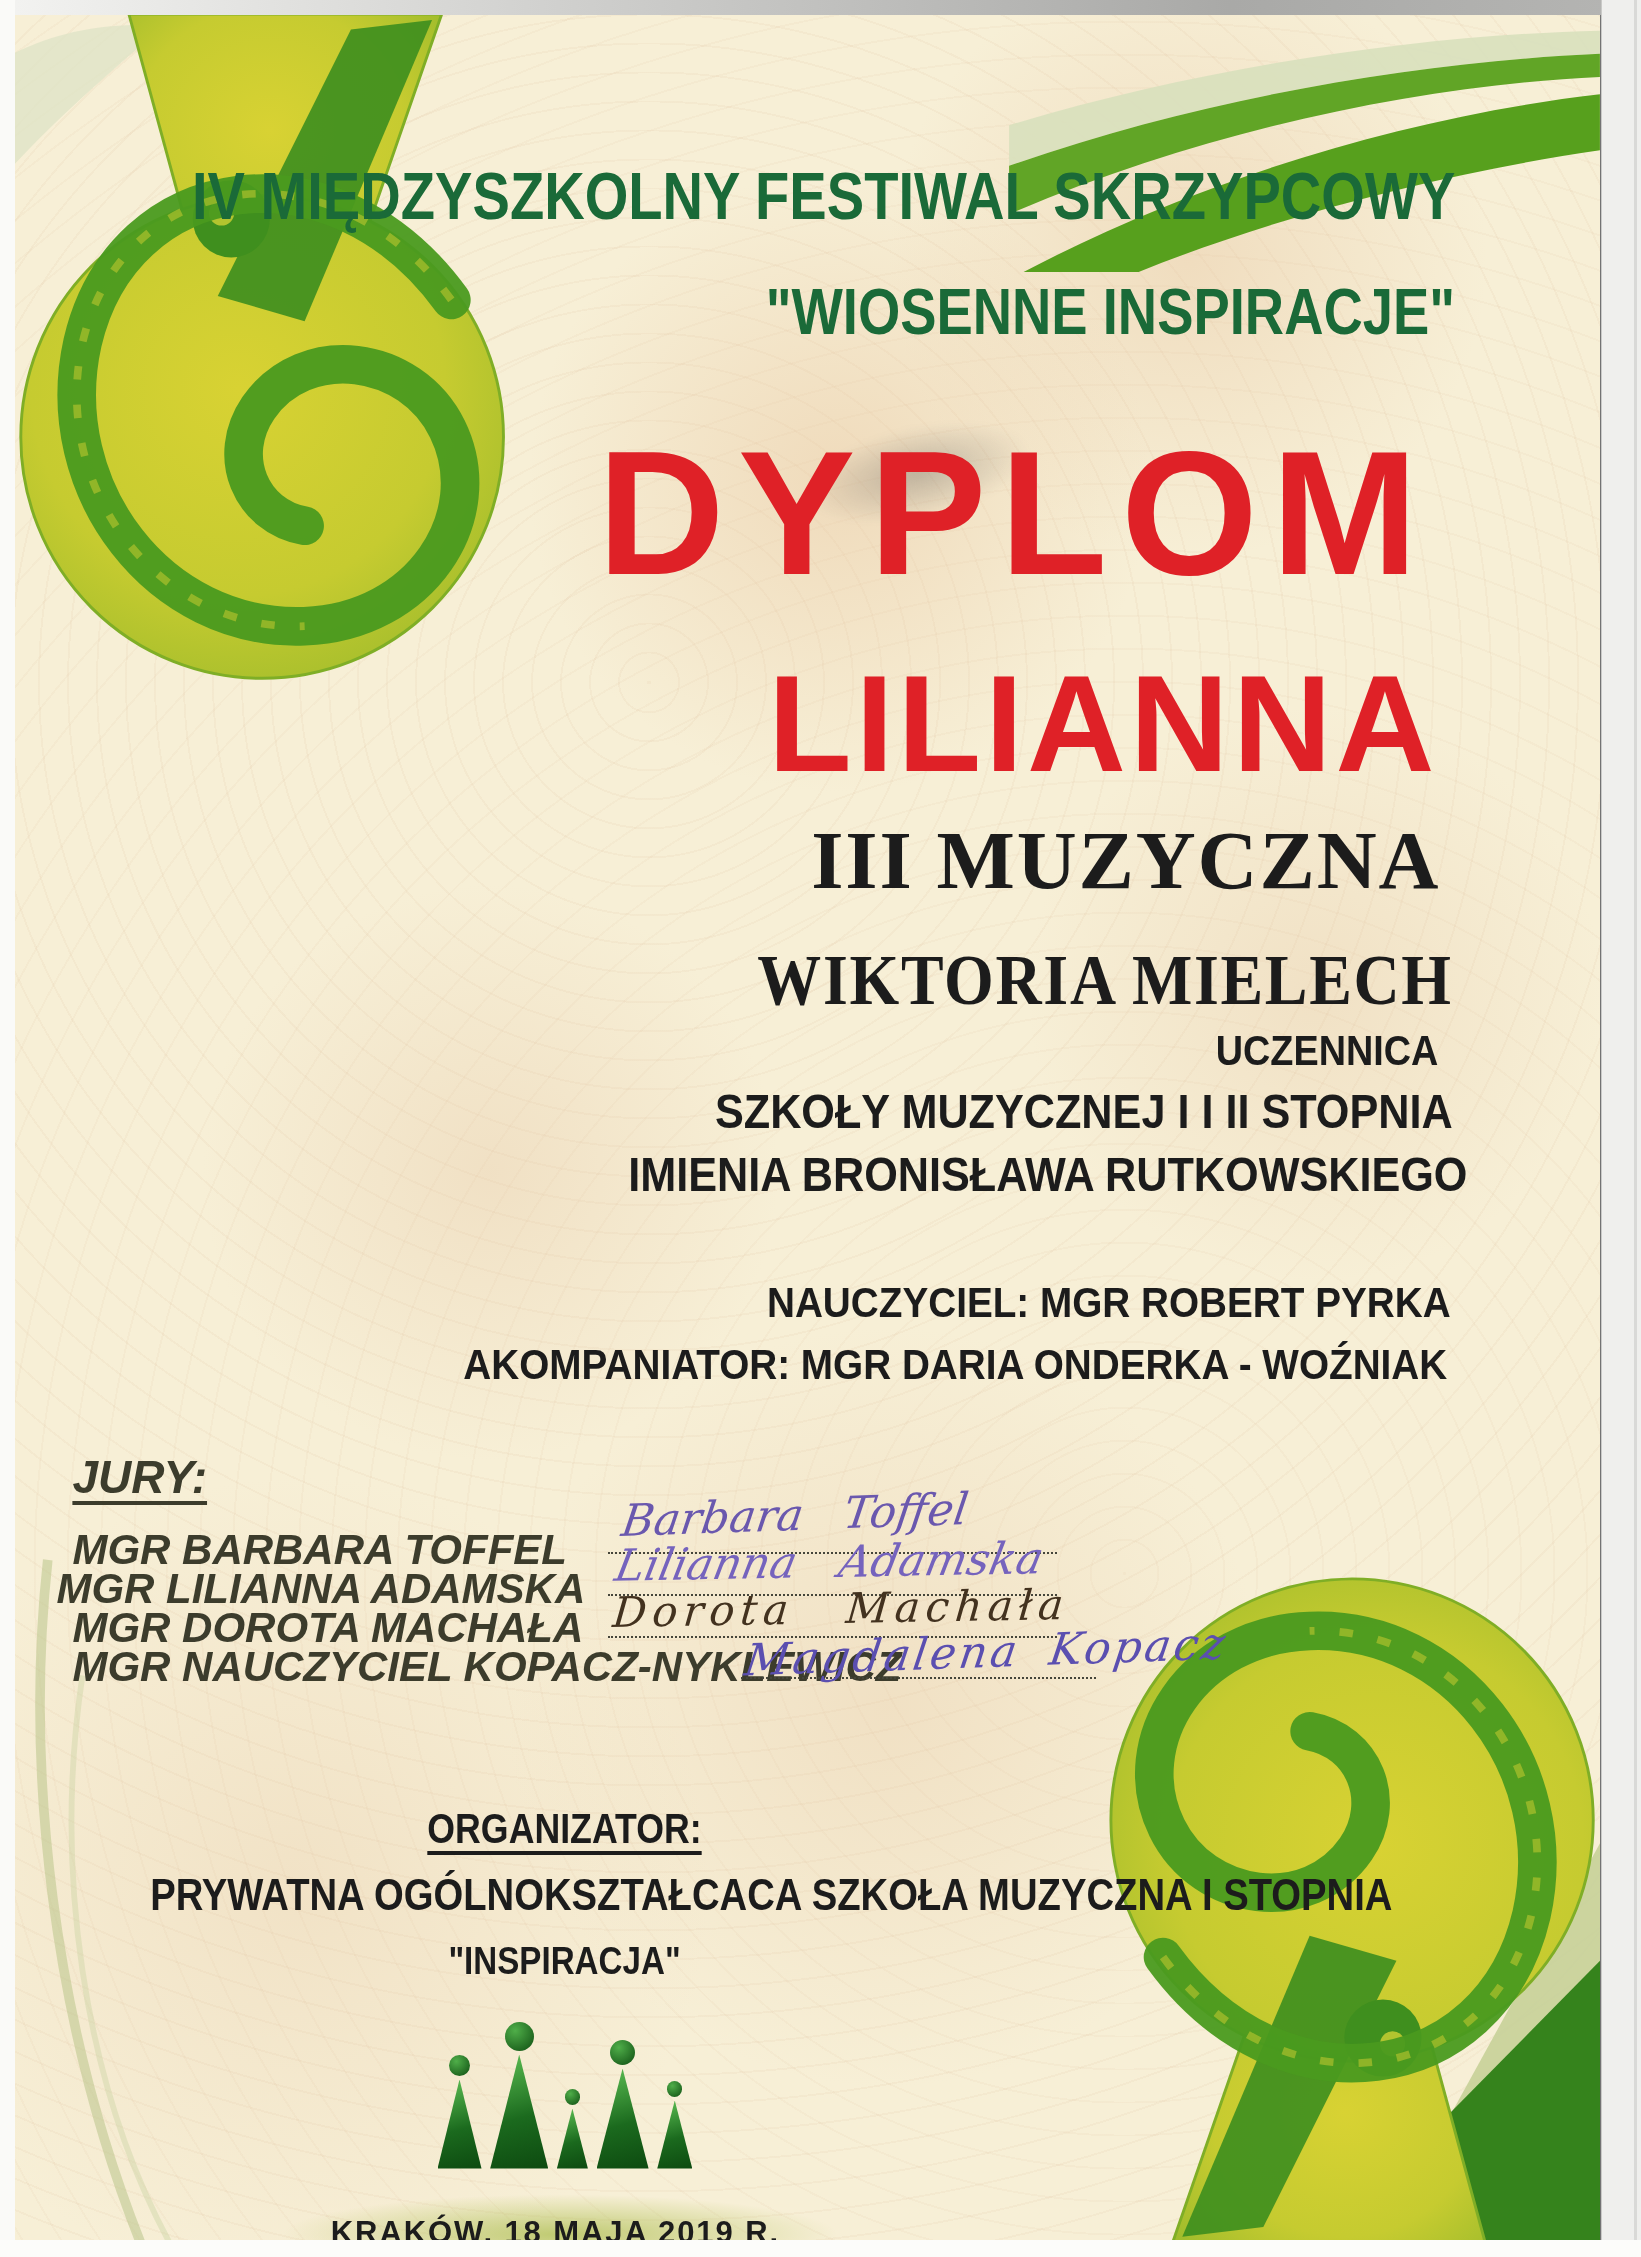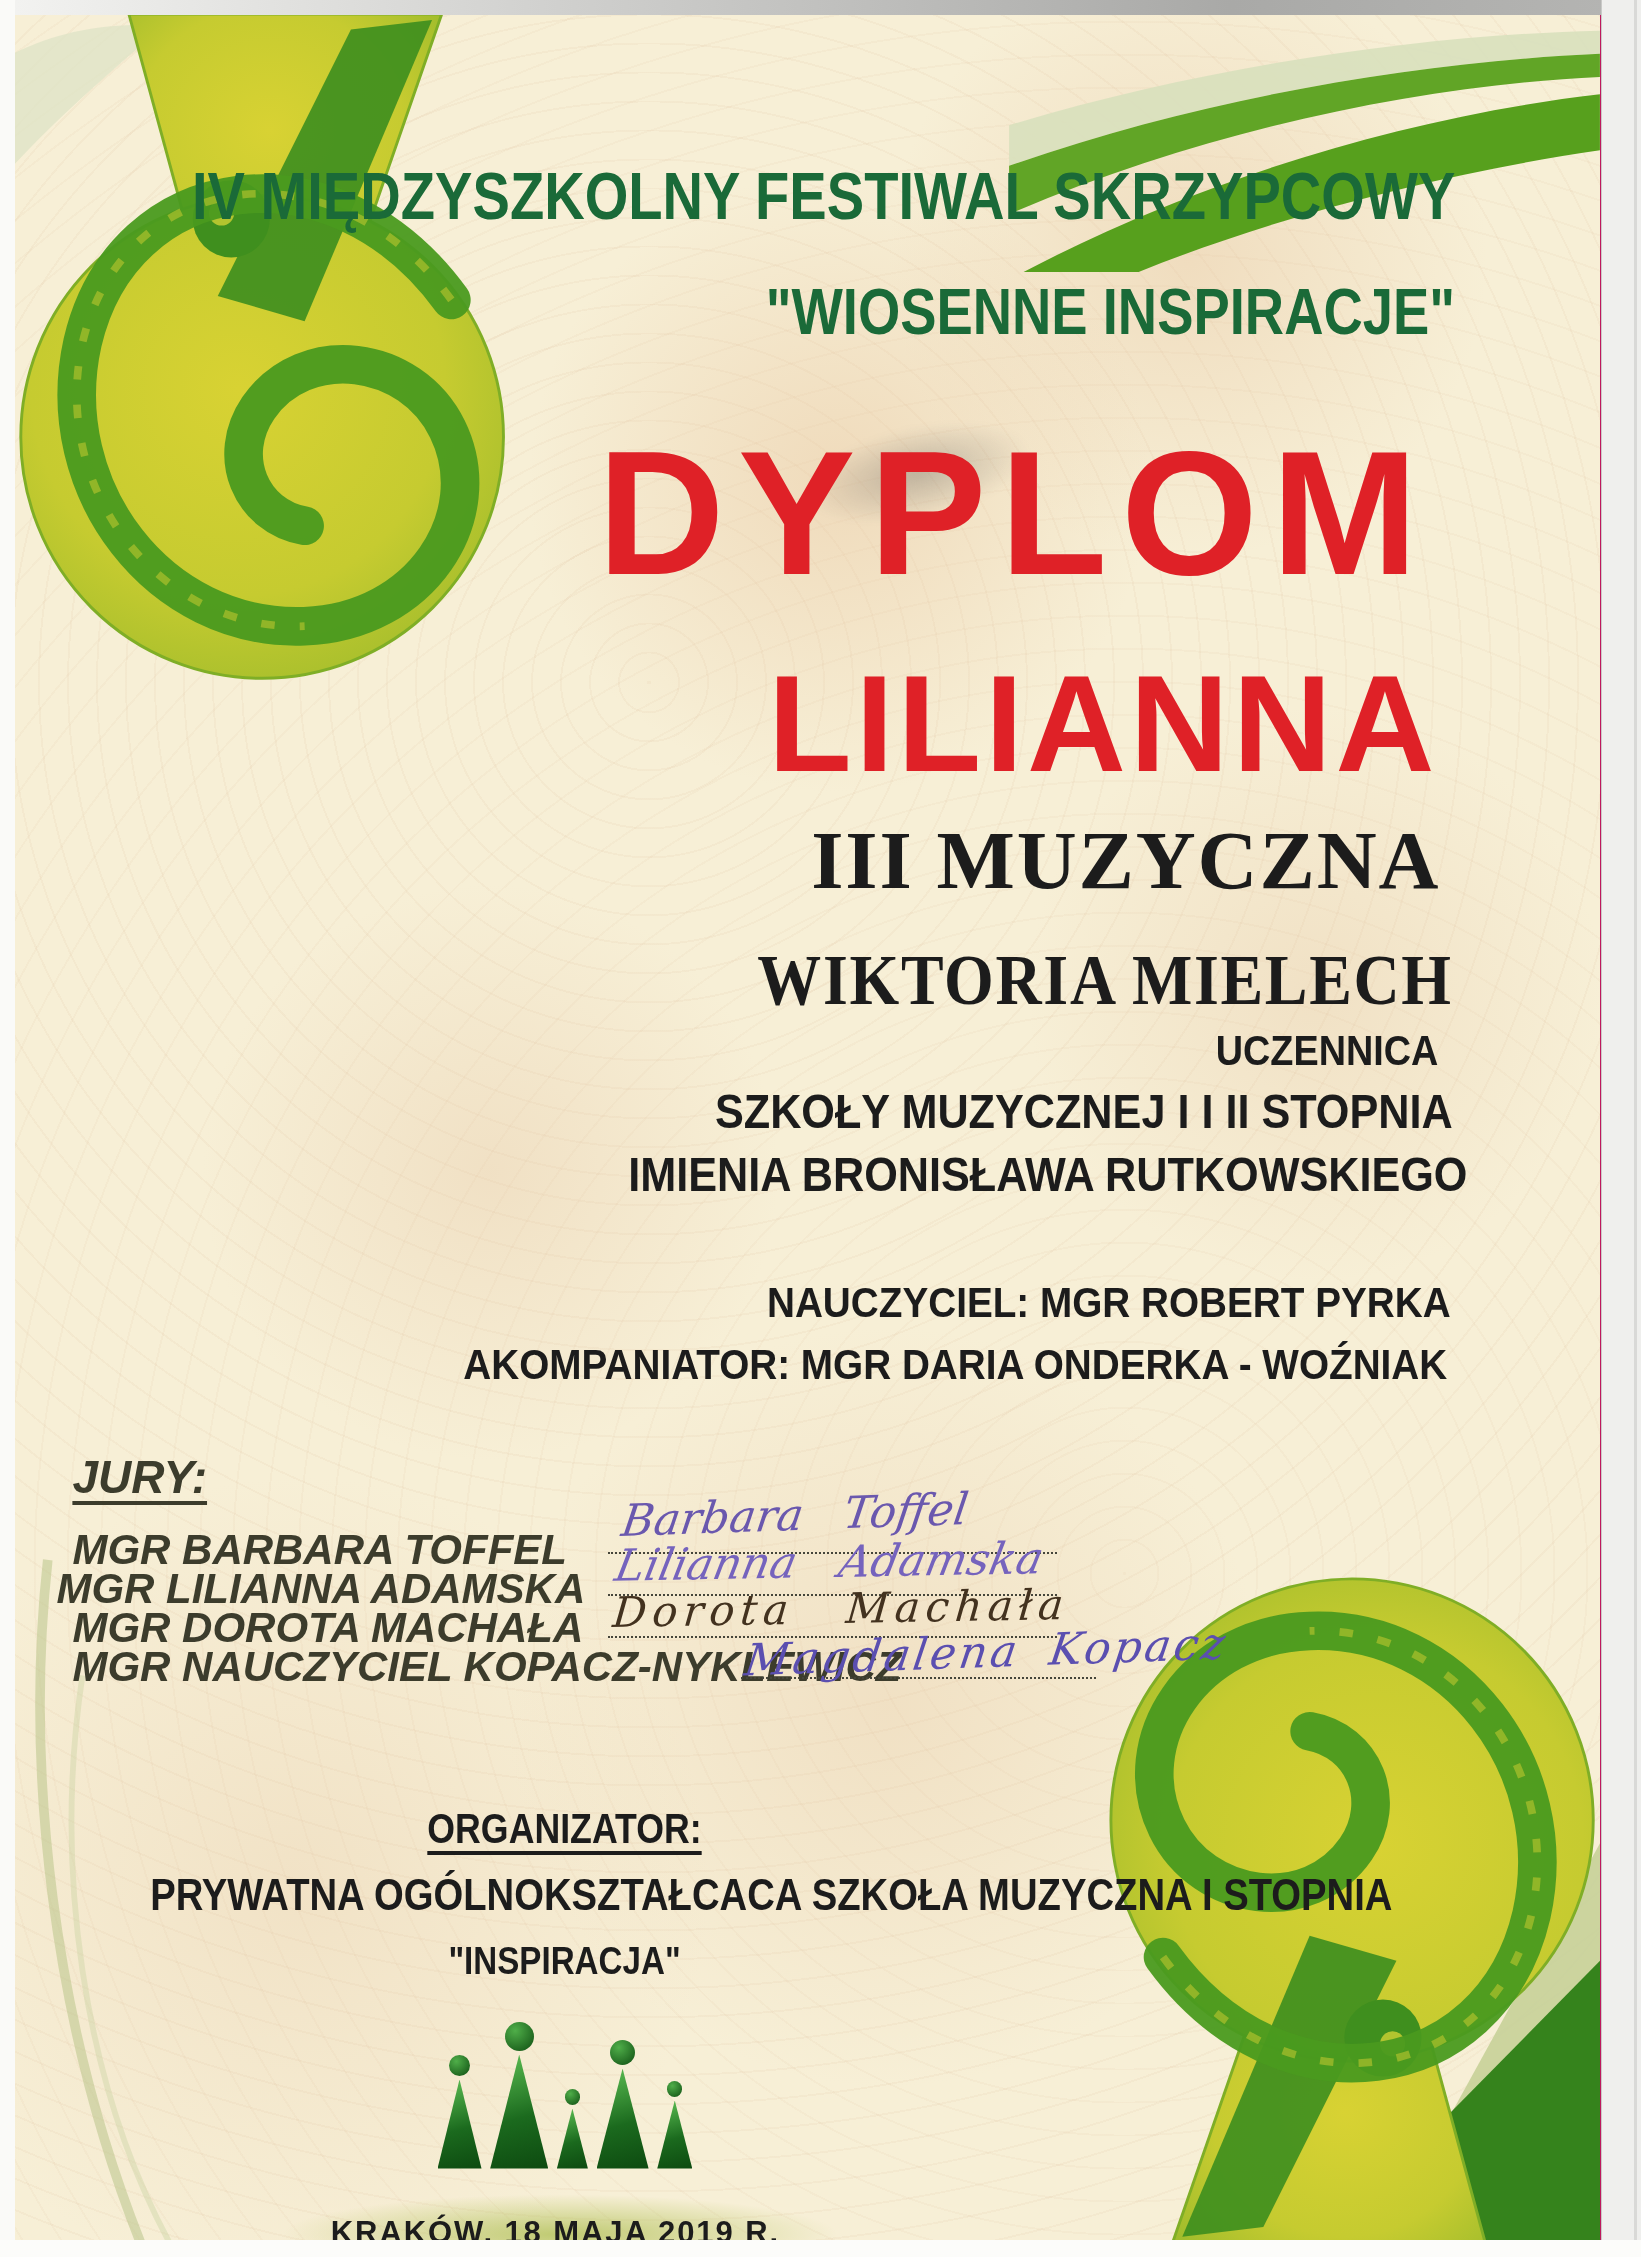--- a/index.html
+++ b/index.html
@@ -3,7 +3,7 @@
 <meta charset="utf-8">
 <style>
   html,body{margin:0;padding:0;background:#888;}
-  #root{position:relative;width:1641px;height:2257px;overflow:hidden;background:#be185d;
+  #root{position:relative;width:1641px;height:2257px;overflow:hidden;background:#737373;
         font-family:"Liberation Sans",sans-serif;}
   
   .scan-top{position:absolute;left:0;top:0;width:1641px;height:15.4px;

